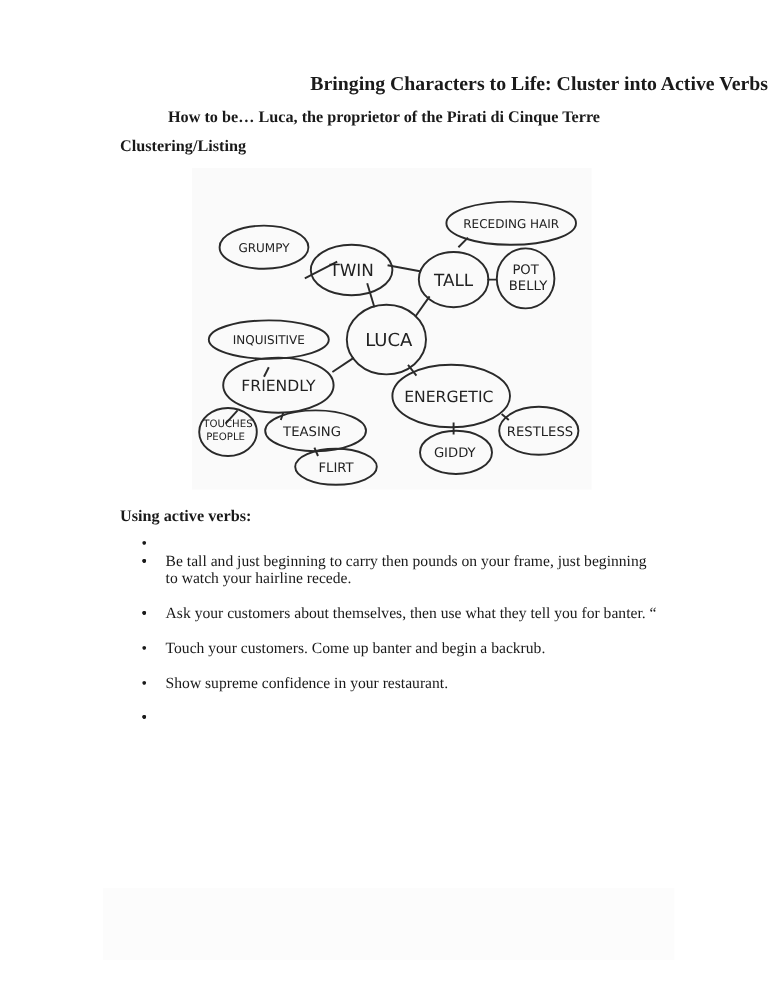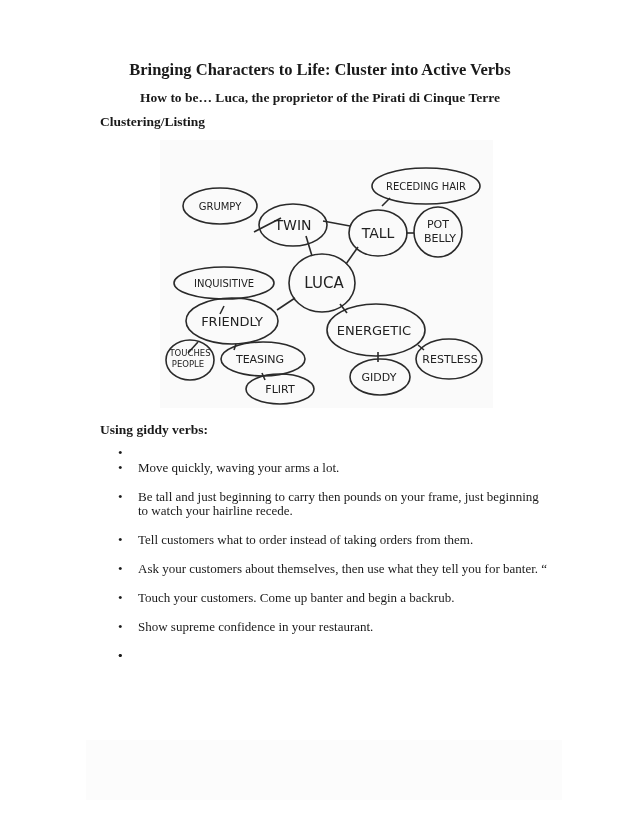--- a/index.html
+++ b/index.html
@@ -5,7 +5,7 @@
     html, body { margin: 0; padding: 0; background: #ffffff; }
     body { width: 640px; height: 828px; position: relative; overflow: hidden;
            font-family: "Liberation Serif", "DejaVu Serif", serif; color: #1a1a1a; }
-    .title { position: absolute; left: 0; width: 640px; top: 60px; text-align: center;
+    .title { position: absolute; left: 0; width: 640px; top: 60px; text-align: right;
              font-weight: bold; font-size: 16.5px; }
     .subtitle { position: absolute; left: 0; width: 640px; top: 90px; text-align: center;
                 font-weight: bold; font-size: 13.5px; }

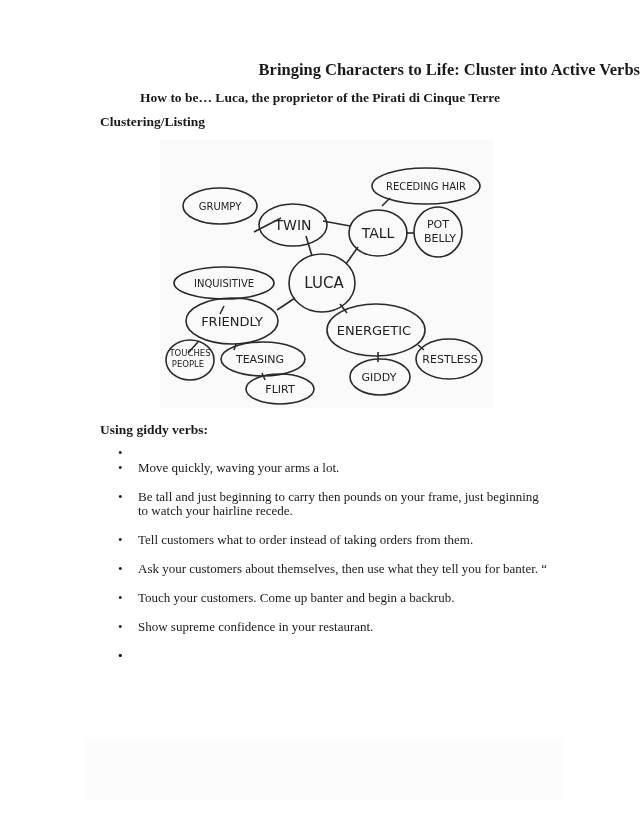--- a/index.html
+++ b/index.html
@@ -83,7 +83,7 @@
   </svg>
 </div>
 
-<div class="section sec2">Using giddy verbs:</div>
+<div class="section sec2">Using active verbs:</div>
 
 <ul class="bullets">
   <li><span class="dot">•</span></li>

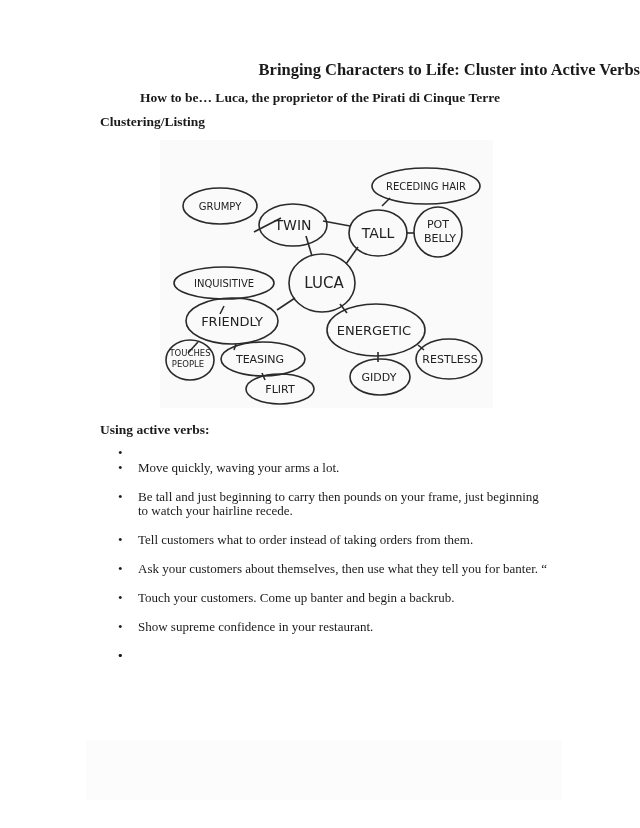--- a/index.html
+++ b/index.html
@@ -87,7 +87,7 @@
 
 <ul class="bullets">
   <li><span class="dot">•</span></li>
-  <li><span class="dot">•</span><span>Move quickly, waving your arms a lot.</span></li>
+  <li><span class="dot">•</span></li>
   <li><span class="dot">•</span><span>Be tall and just beginning to carry then pounds on your frame, just beginning to watch your hairline recede.</span></li>
   <li><span class="dot">•</span><span>Tell customers what to order instead of taking orders from them.</span></li>
   <li><span class="dot">•</span><span>Ask your customers about themselves, then use what they tell you for banter. “</span></li>

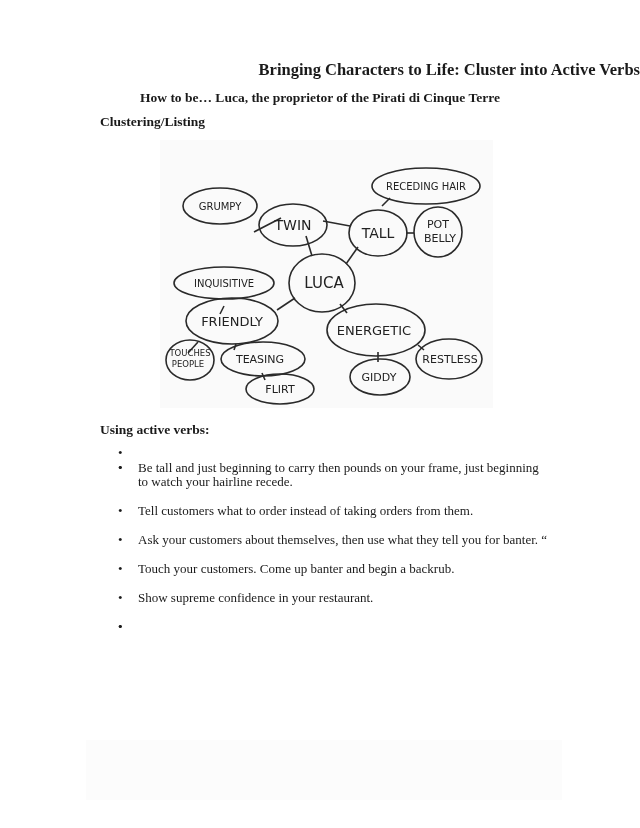--- a/index.html
+++ b/index.html
@@ -89,7 +89,7 @@
   <li><span class="dot">•</span></li>
   <li><span class="dot">•</span></li>
   <li><span class="dot">•</span><span>Be tall and just beginning to carry then pounds on your frame, just beginning to watch your hairline recede.</span></li>
-  <li><span class="dot">•</span><span>Tell customers what to order instead of taking orders from them.</span></li>
+  <li><span class="dot">•</span></li>
   <li><span class="dot">•</span><span>Ask your customers about themselves, then use what they tell you for banter. “</span></li>
   <li><span class="dot">•</span><span>Touch your customers. Come up banter and begin a backrub.</span></li>
   <li><span class="dot">•</span><span>Show supreme confidence in your restaurant.</span></li>

